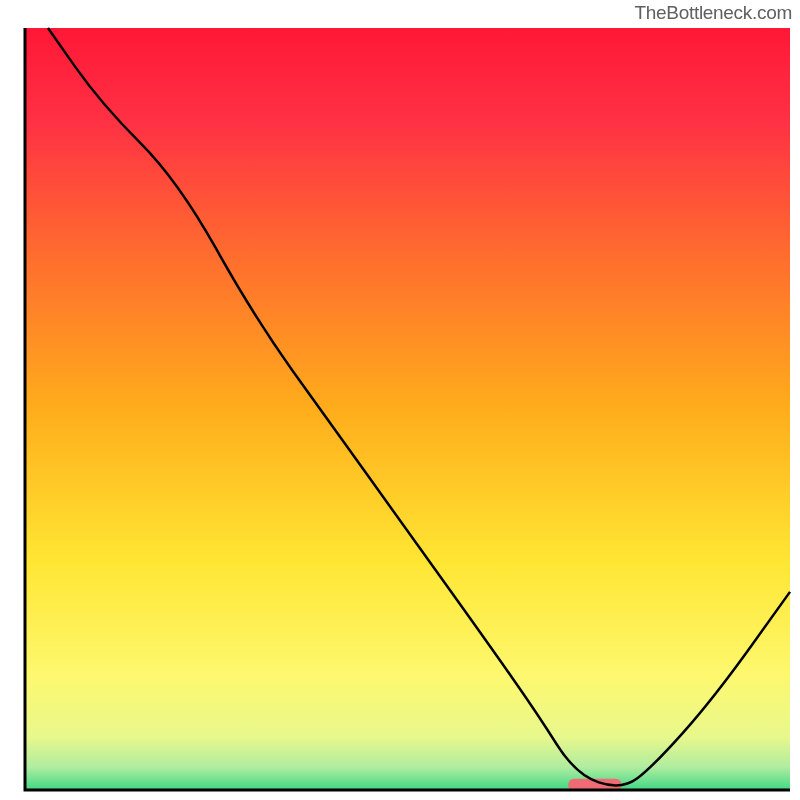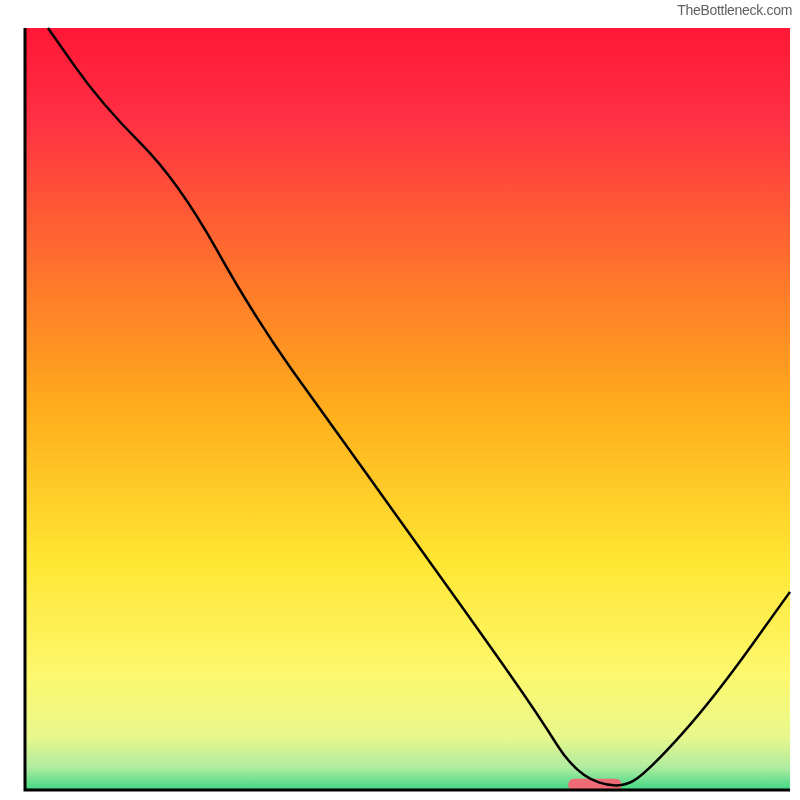--- a/index.html
+++ b/index.html
@@ -20,7 +20,7 @@
     top: 2px;
     right: 8px;
     font-family: Arial, Helvetica, sans-serif;
-    font-size: 14px;
+    font-size: 19px;
     color: #606060;
     letter-spacing: -0.3px;
     font-weight: 400;

